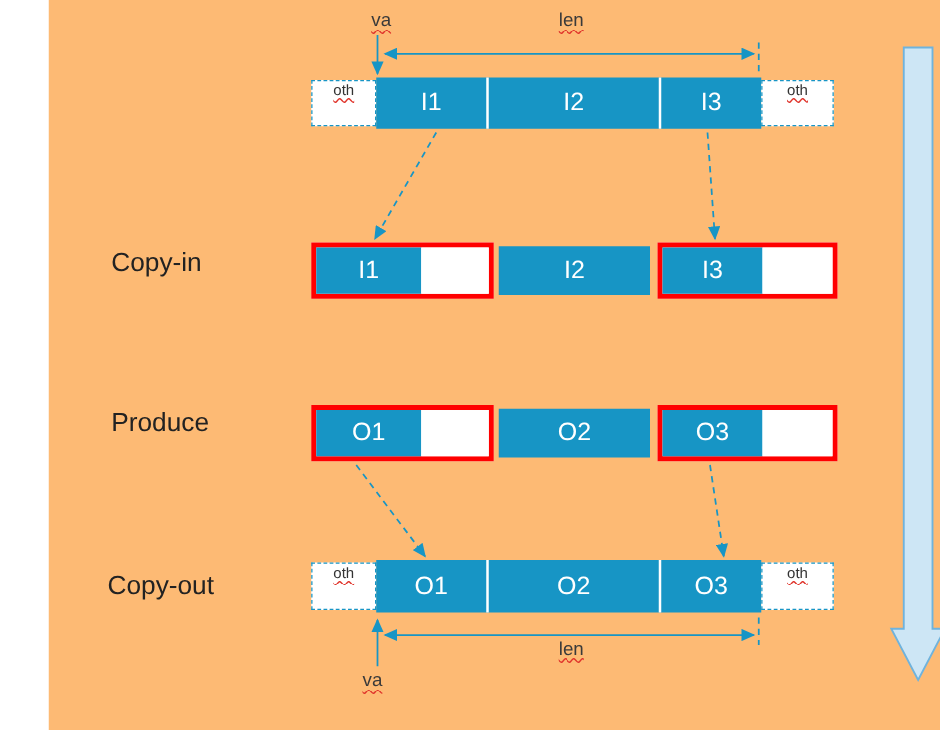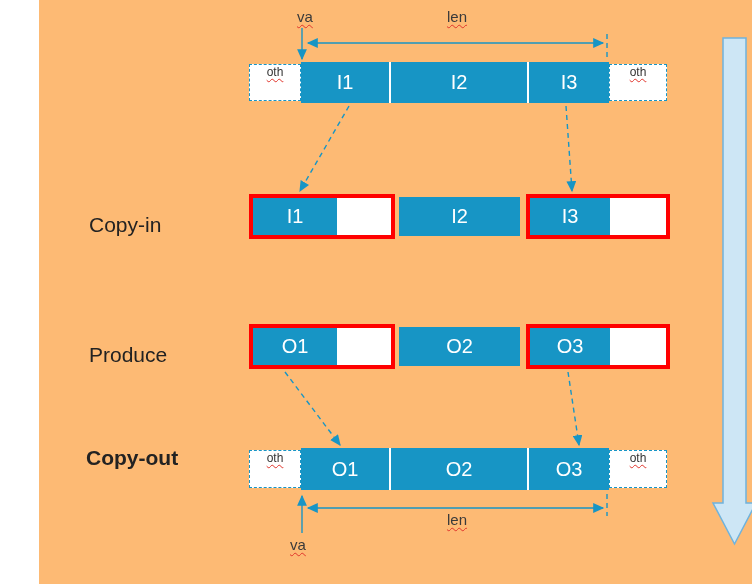--- a/index.html
+++ b/index.html
@@ -56,7 +56,7 @@
     <span class="squiggle">oth</span>
   </div>
 
-  <div class="abs row-label" style="left:50px;top:213px;text-align:right;">Copy-in</div>
+  <div class="abs row-label" style="left:50px;top:199px;text-align:right;">Copy-in</div>
   <div class="abs red-box" style="left:210px;top:194px;width:146px;height:45px;">
     <div class="fill" style="width:84px;">I1</div>
     <div class="empty"></div>

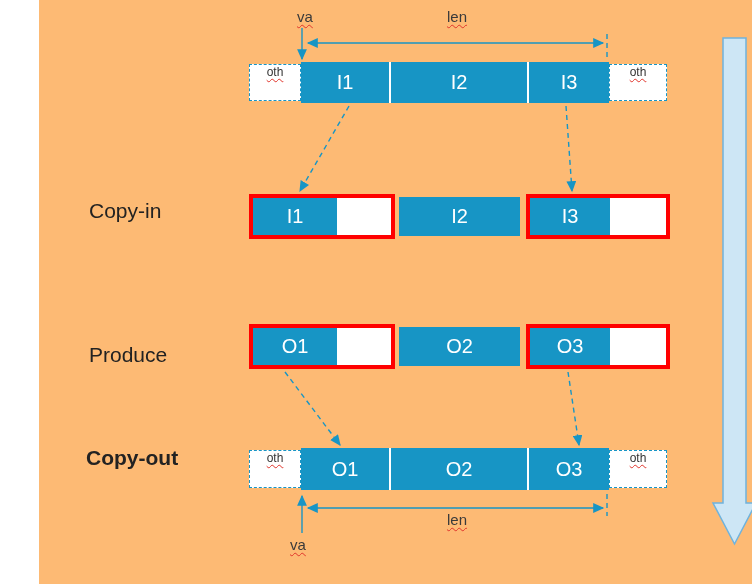--- a/index.html
+++ b/index.html
@@ -67,7 +67,7 @@
     <div class="empty"></div>
   </div>
 
-  <div class="abs row-label" style="left:50px;top:343px;">Produce</div>
+  <div class="abs row-label" style="left:50px;top:327px;">Produce</div>
   <div class="abs red-box" style="left:210px;top:324px;width:146px;height:45px;">
     <div class="fill" style="width:84px;">O1</div>
     <div class="empty"></div>

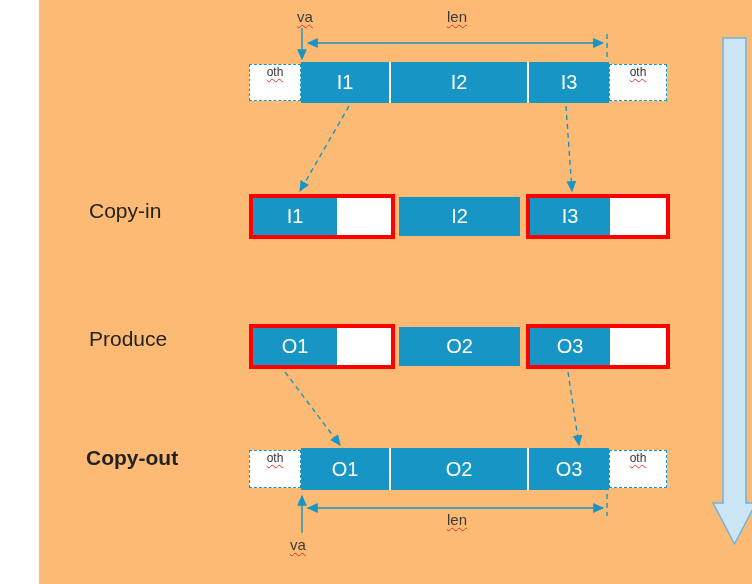--- a/index.html
+++ b/index.html
@@ -78,7 +78,7 @@
     <div class="empty"></div>
   </div>
 
-  <div class="abs row-label" style="left:47px;top:446px;font-weight:bold;">Copy-out</div>
+  <div class="abs row-label" style="left:47px;top:457px;">Copy-out</div>
   <div class="abs dashed-box" style="left:210px;top:450px;width:52px;height:38px;">
     <span class="squiggle">oth</span>
   </div>

